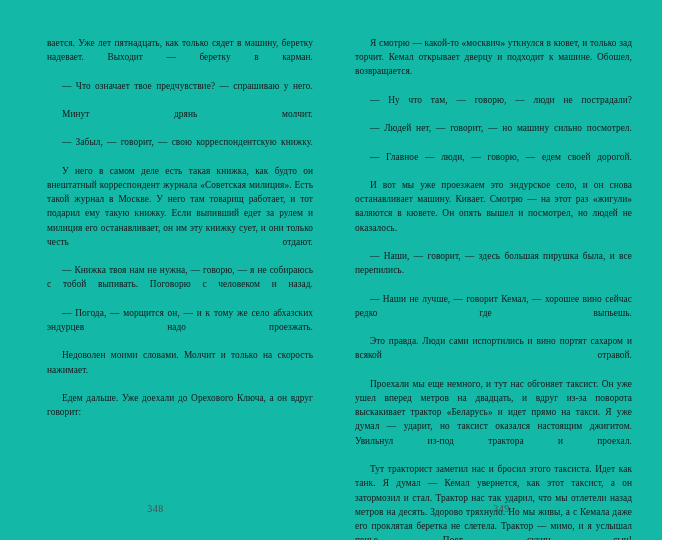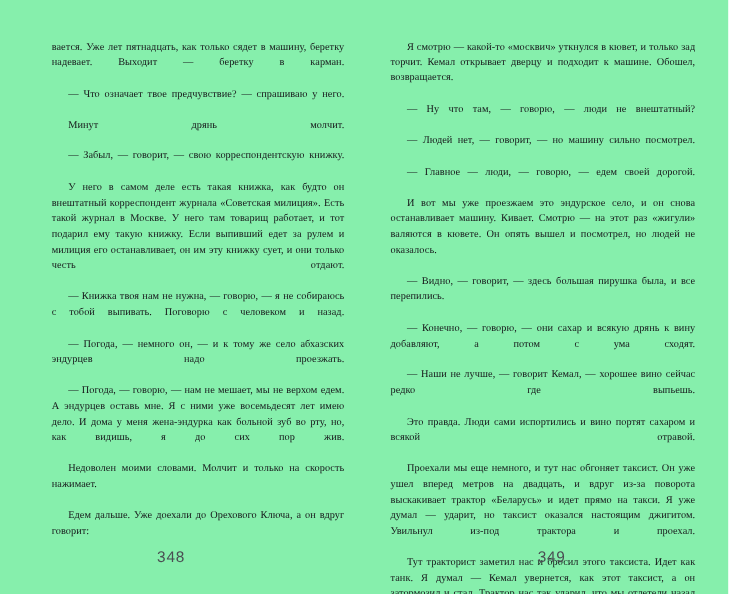--- a/index.html
+++ b/index.html
@@ -11,7 +11,7 @@
     position: relative;
     width: 674px;
     height: 540px;
-    background: #86efac;
+    background: #14b8a6;
     overflow: hidden;
     font-family: "Liberation Serif", "DejaVu Serif", serif;
   }

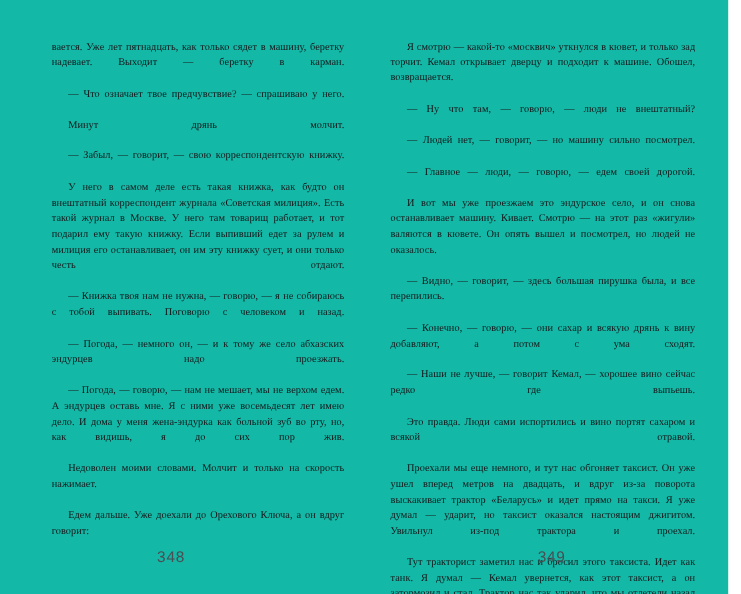--- a/index.html
+++ b/index.html
@@ -107,7 +107,7 @@
     <div class="book-page page-right">
       <div class="text-column">
         <p>Я смотрю — какой-то «москвич» уткнулся в кювет, и только зад торчит. Кемал открывает дверцу и подходит к машине. Обошел, возвращается.</p>
-        <p>— Ну что там, — говорю, — люди не внештатный?</p>
+        <p>— Ну что там, — говорю, — люди не пострадали?</p>
         <p>— Людей нет, — говорит, — но машину сильно посмотрел.</p>
         <p>— Главное — люди, — говорю, — едем своей дорогой.</p>
         <p>И вот мы уже проезжаем это эндурское село, и он снова останавливает машину. Кивает. Смотрю — на этот раз «жигули» валяются в кювете. Он опять вышел и посмотрел, но людей не оказалось.</p>

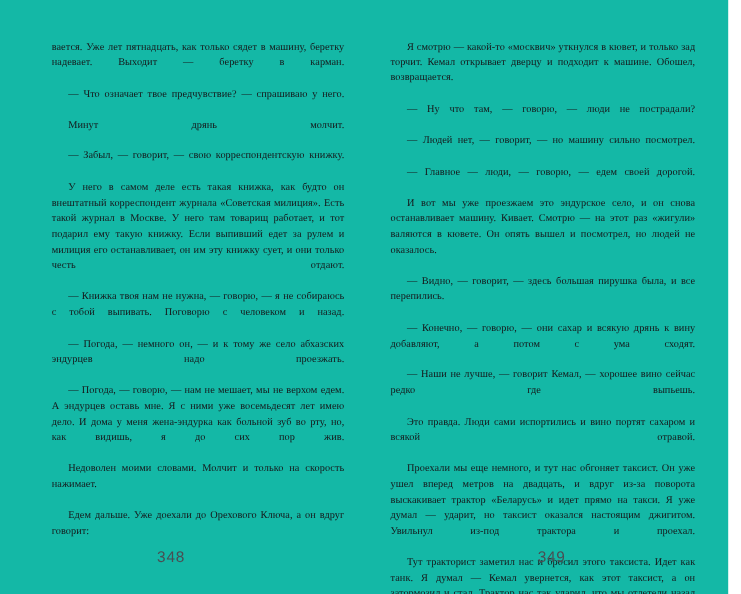--- a/index.html
+++ b/index.html
@@ -111,7 +111,7 @@
         <p>— Людей нет, — говорит, — но машину сильно посмотрел.</p>
         <p>— Главное — люди, — говорю, — едем своей дорогой.</p>
         <p>И вот мы уже проезжаем это эндурское село, и он снова останавливает машину. Кивает. Смотрю — на этот раз «жигули» валяются в кювете. Он опять вышел и посмотрел, но людей не оказалось.</p>
-        <p>— Видно, — говорит, — здесь большая пирушка была, и все перепились.</p>
+        <p>— Наши, — говорит, — здесь большая пирушка была, и все перепились.</p>
         <p>— Конечно, — говорю, — они сахар и всякую дрянь к вину добавляют, а потом с ума сходят.</p>
         <p>— Наши не лучше, — говорит Кемал, — хорошее вино сейчас редко где выпьешь.</p>
         <p>Это правда. Люди сами испортились и вино портят сахаром и всякой отравой.</p>

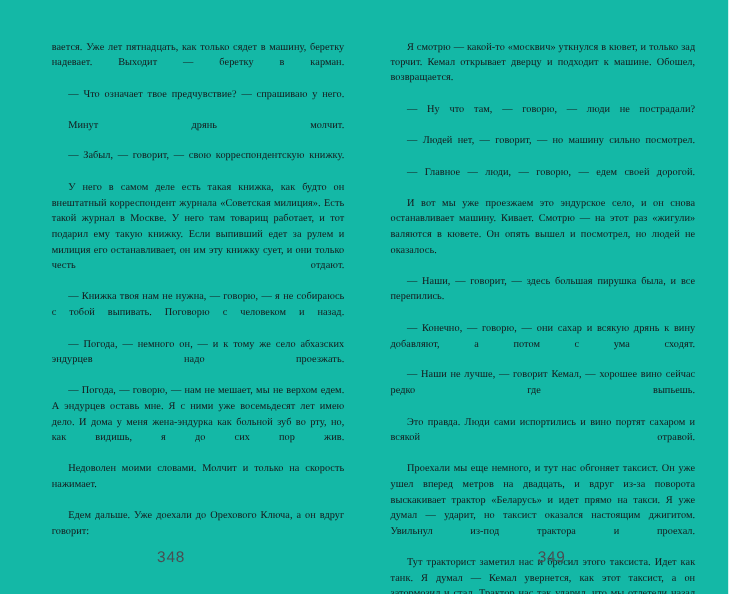--- a/index.html
+++ b/index.html
@@ -112,7 +112,6 @@
         <p>— Главное — люди, — говорю, — едем своей дорогой.</p>
         <p>И вот мы уже проезжаем это эндурское село, и он снова останавливает машину. Кивает. Смотрю — на этот раз «жигули» валяются в кювете. Он опять вышел и посмотрел, но людей не оказалось.</p>
         <p>— Наши, — говорит, — здесь большая пирушка была, и все перепились.</p>
-        <p>— Конечно, — говорю, — они сахар и всякую дрянь к вину добавляют, а потом с ума сходят.</p>
         <p>— Наши не лучше, — говорит Кемал, — хорошее вино сейчас редко где выпьешь.</p>
         <p>Это правда. Люди сами испортились и вино портят сахаром и всякой отравой.</p>
         <p>Проехали мы еще немного, и тут нас обгоняет таксист. Он уже ушел вперед метров на двадцать, и вдруг из-за поворота выскакивает трактор «Беларусь» и идет прямо на такси. Я уже думал — ударит, но таксист оказался настоящим джигитом. Увильнул из-под трактора и проехал.</p>

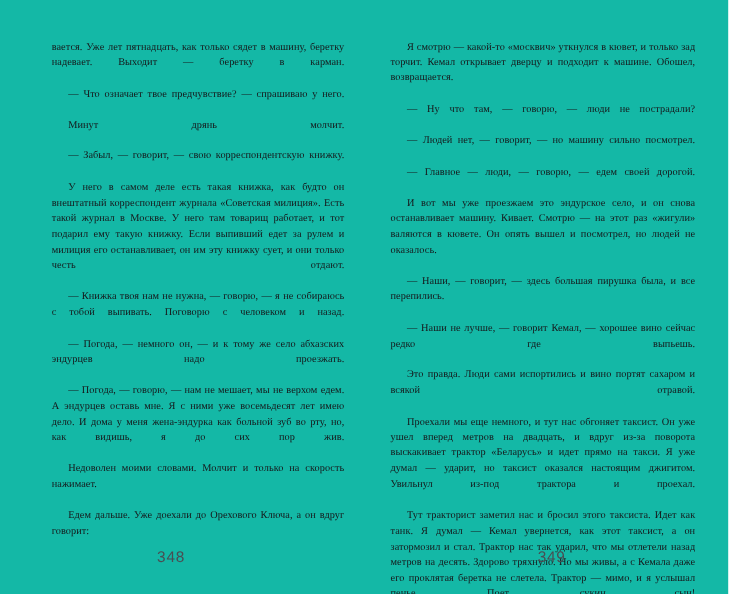--- a/index.html
+++ b/index.html
@@ -95,7 +95,7 @@
         <p>— Забыл, — говорит, — свою корреспондентскую книжку.</p>
         <p>У него в самом деле есть такая книжка, как будто он внештатный корреспондент журнала «Советская милиция». Есть такой журнал в Москве. У него там товарищ работает, и тот подарил ему такую книжку. Если выпивший едет за рулем и милиция его останавливает, он им эту книжку сует, и они только честь отдают.</p>
         <p>— Книжка твоя нам не нужна, — говорю, — я не собираюсь с тобой выпивать. Поговорю с человеком и назад.</p>
-        <p>— Погода, — немного он, — и к тому же село абхазских эндурцев надо проезжать.</p>
+        <p>— Погода, — морщится он, — и к тому же село абхазских эндурцев надо проезжать.</p>
         <p>— Погода, — говорю, — нам не мешает, мы не верхом едем. А эндурцев оставь мне. Я с ними уже восемьдесят лет имею дело. И дома у меня жена-эндурка как больной зуб во рту, но, как видишь, я до сих пор жив.</p>
         <p>Недоволен моими словами. Молчит и только на скорость нажимает.</p>
         <p>Едем дальше. Уже доехали до Орехового Ключа, а он вдруг говорит:</p>

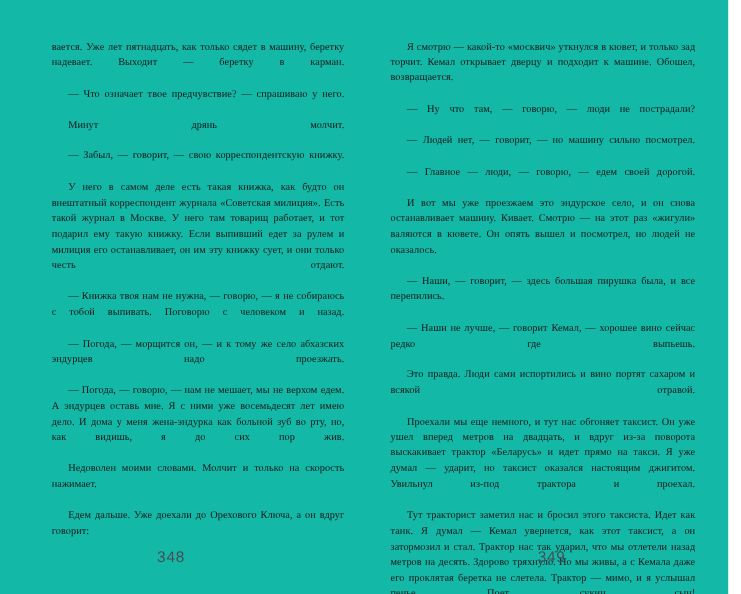--- a/index.html
+++ b/index.html
@@ -96,7 +96,6 @@
         <p>У него в самом деле есть такая книжка, как будто он внештатный корреспондент журнала «Советская милиция». Есть такой журнал в Москве. У него там товарищ работает, и тот подарил ему такую книжку. Если выпивший едет за рулем и милиция его останавливает, он им эту книжку сует, и они только честь отдают.</p>
         <p>— Книжка твоя нам не нужна, — говорю, — я не собираюсь с тобой выпивать. Поговорю с человеком и назад.</p>
         <p>— Погода, — морщится он, — и к тому же село абхазских эндурцев надо проезжать.</p>
-        <p>— Погода, — говорю, — нам не мешает, мы не верхом едем. А эндурцев оставь мне. Я с ними уже восемьдесят лет имею дело. И дома у меня жена-эндурка как больной зуб во рту, но, как видишь, я до сих пор жив.</p>
         <p>Недоволен моими словами. Молчит и только на скорость нажимает.</p>
         <p>Едем дальше. Уже доехали до Орехового Ключа, а он вдруг говорит:</p>
 

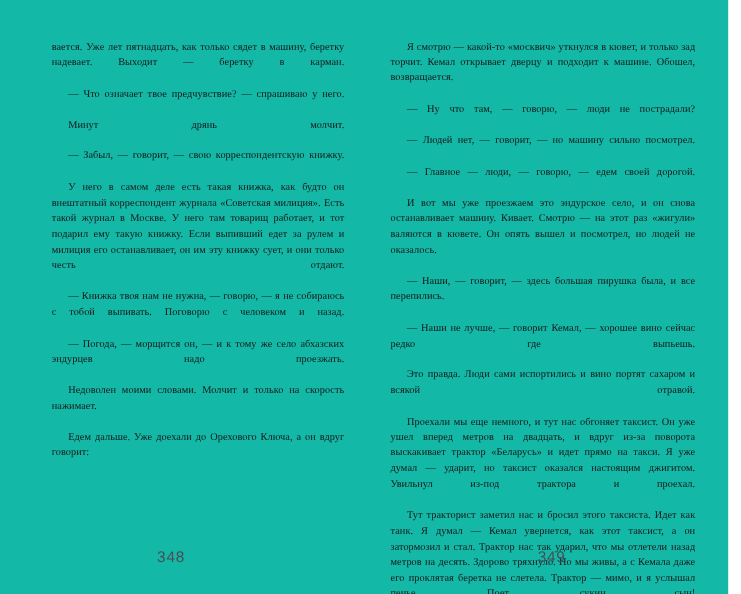--- a/index.html
+++ b/index.html
@@ -62,10 +62,10 @@
     left: 0;
     right: 0;
     text-align: center;
-    font-size: 14px;
+    font-size: 10px;
     color: #4a4d52;
     letter-spacing: 0.05em;
-    font-family: Liberation Sans, sans-serif;
+    font-family: Liberation Serif, serif;
   }
   .page-left .folio  { padding-right: 26px; }
   .page-right .folio { padding-right: 8px; }

